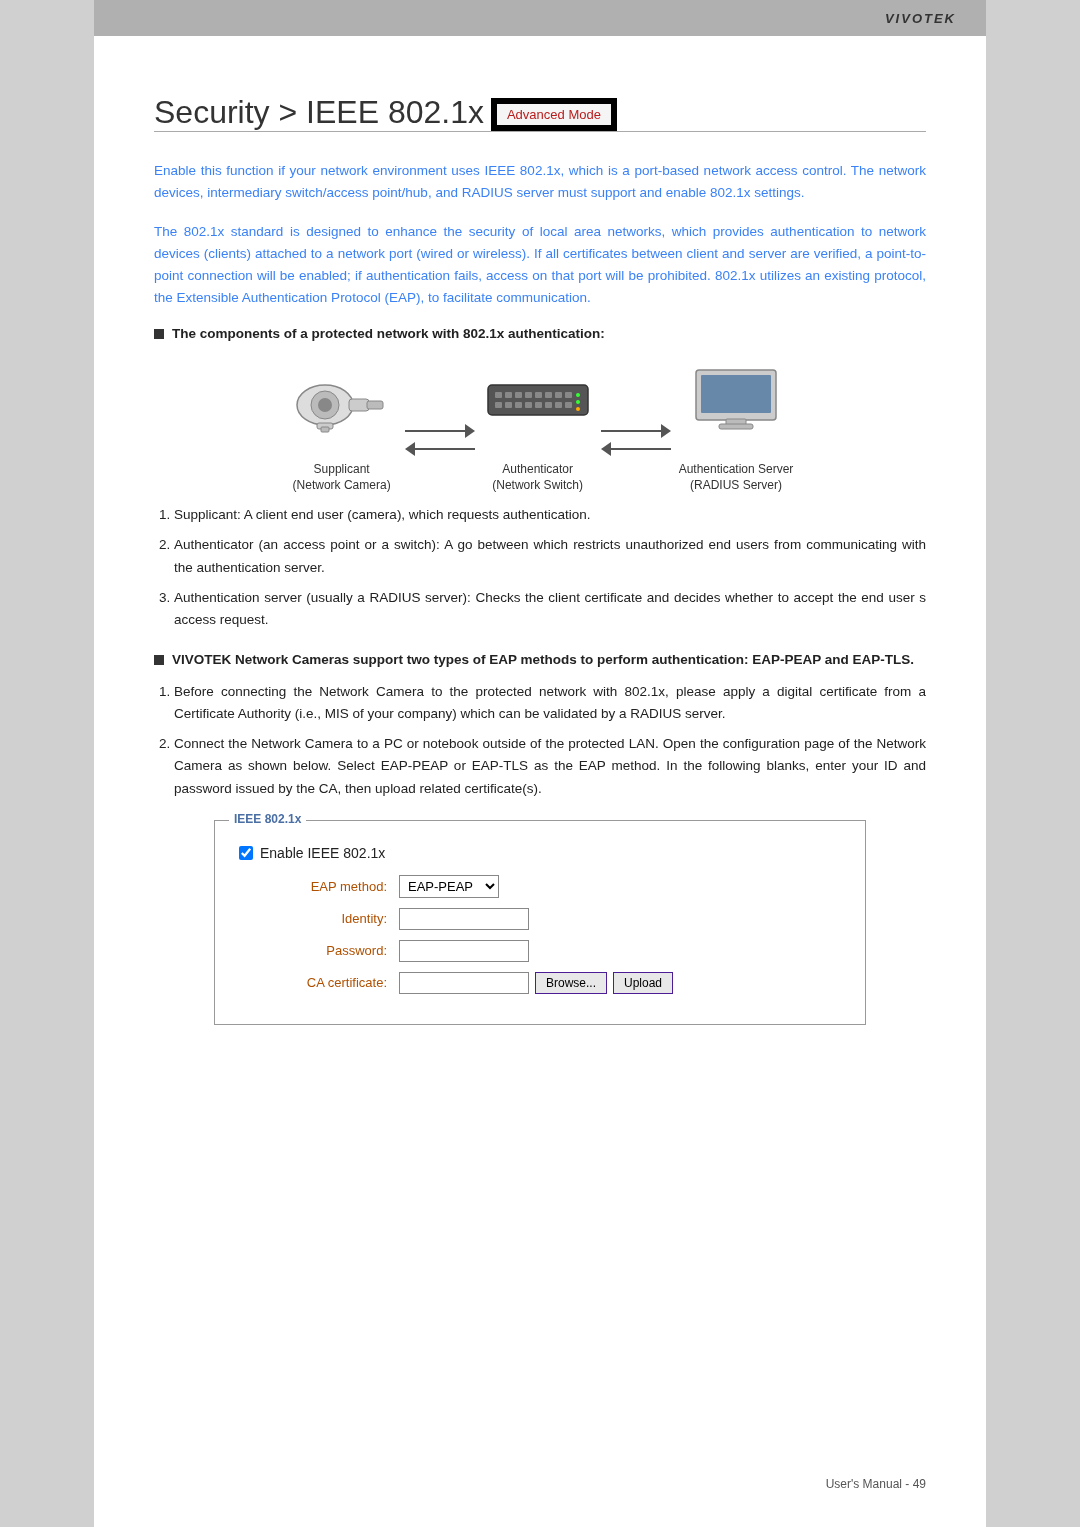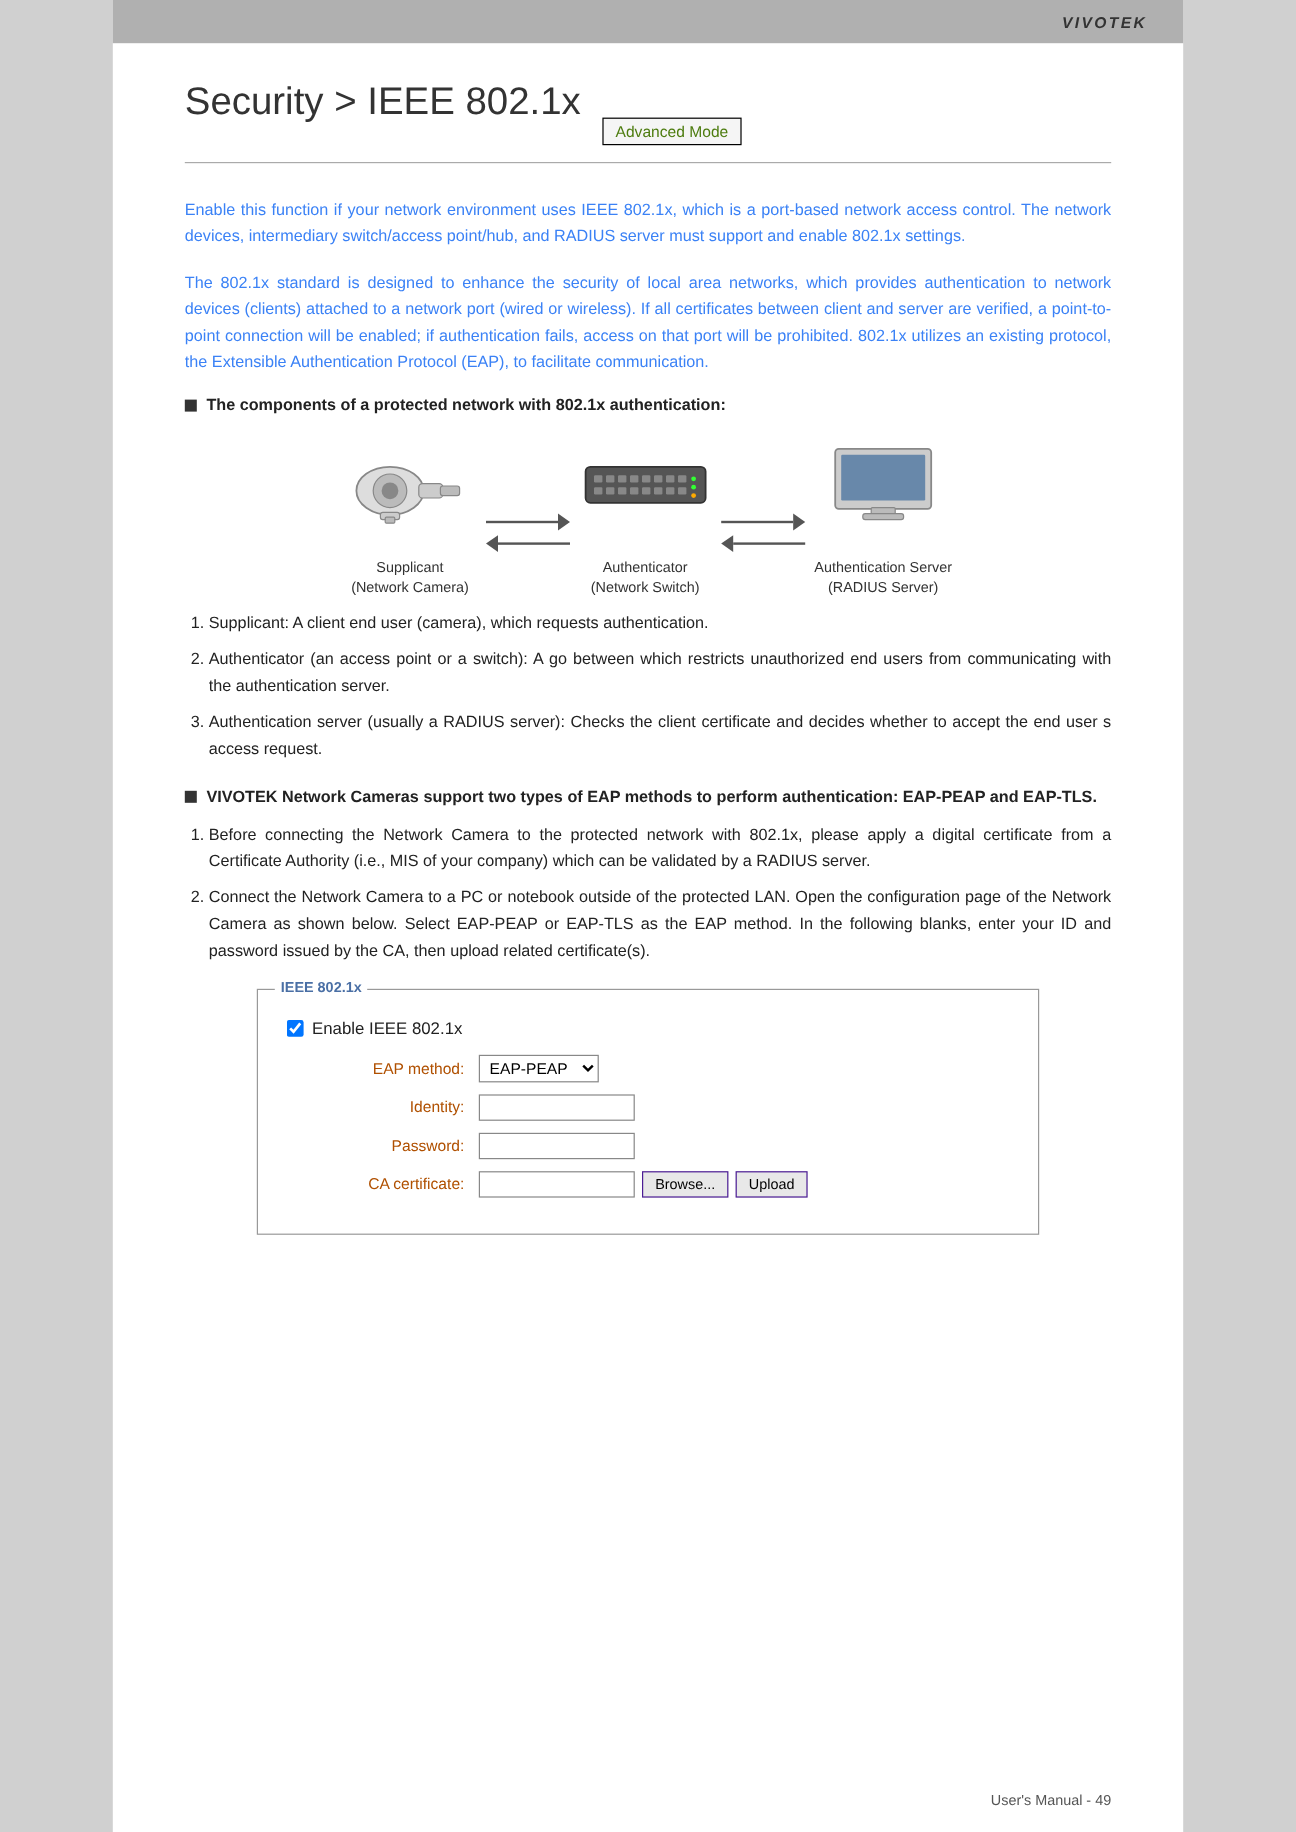--- a/index.html
+++ b/index.html
@@ -39,11 +39,10 @@
     }
     .page-header {
       display: flex;
-      align-items: flex-start;
-      gap: 18px;
+      align-items: flex-end;
+      gap: 7px;
       margin-bottom: 28px;
       border-bottom: 1px solid #aaa;
-      padding-bottom: 14px;
     }
     .page-title {
       font-size: 32px;

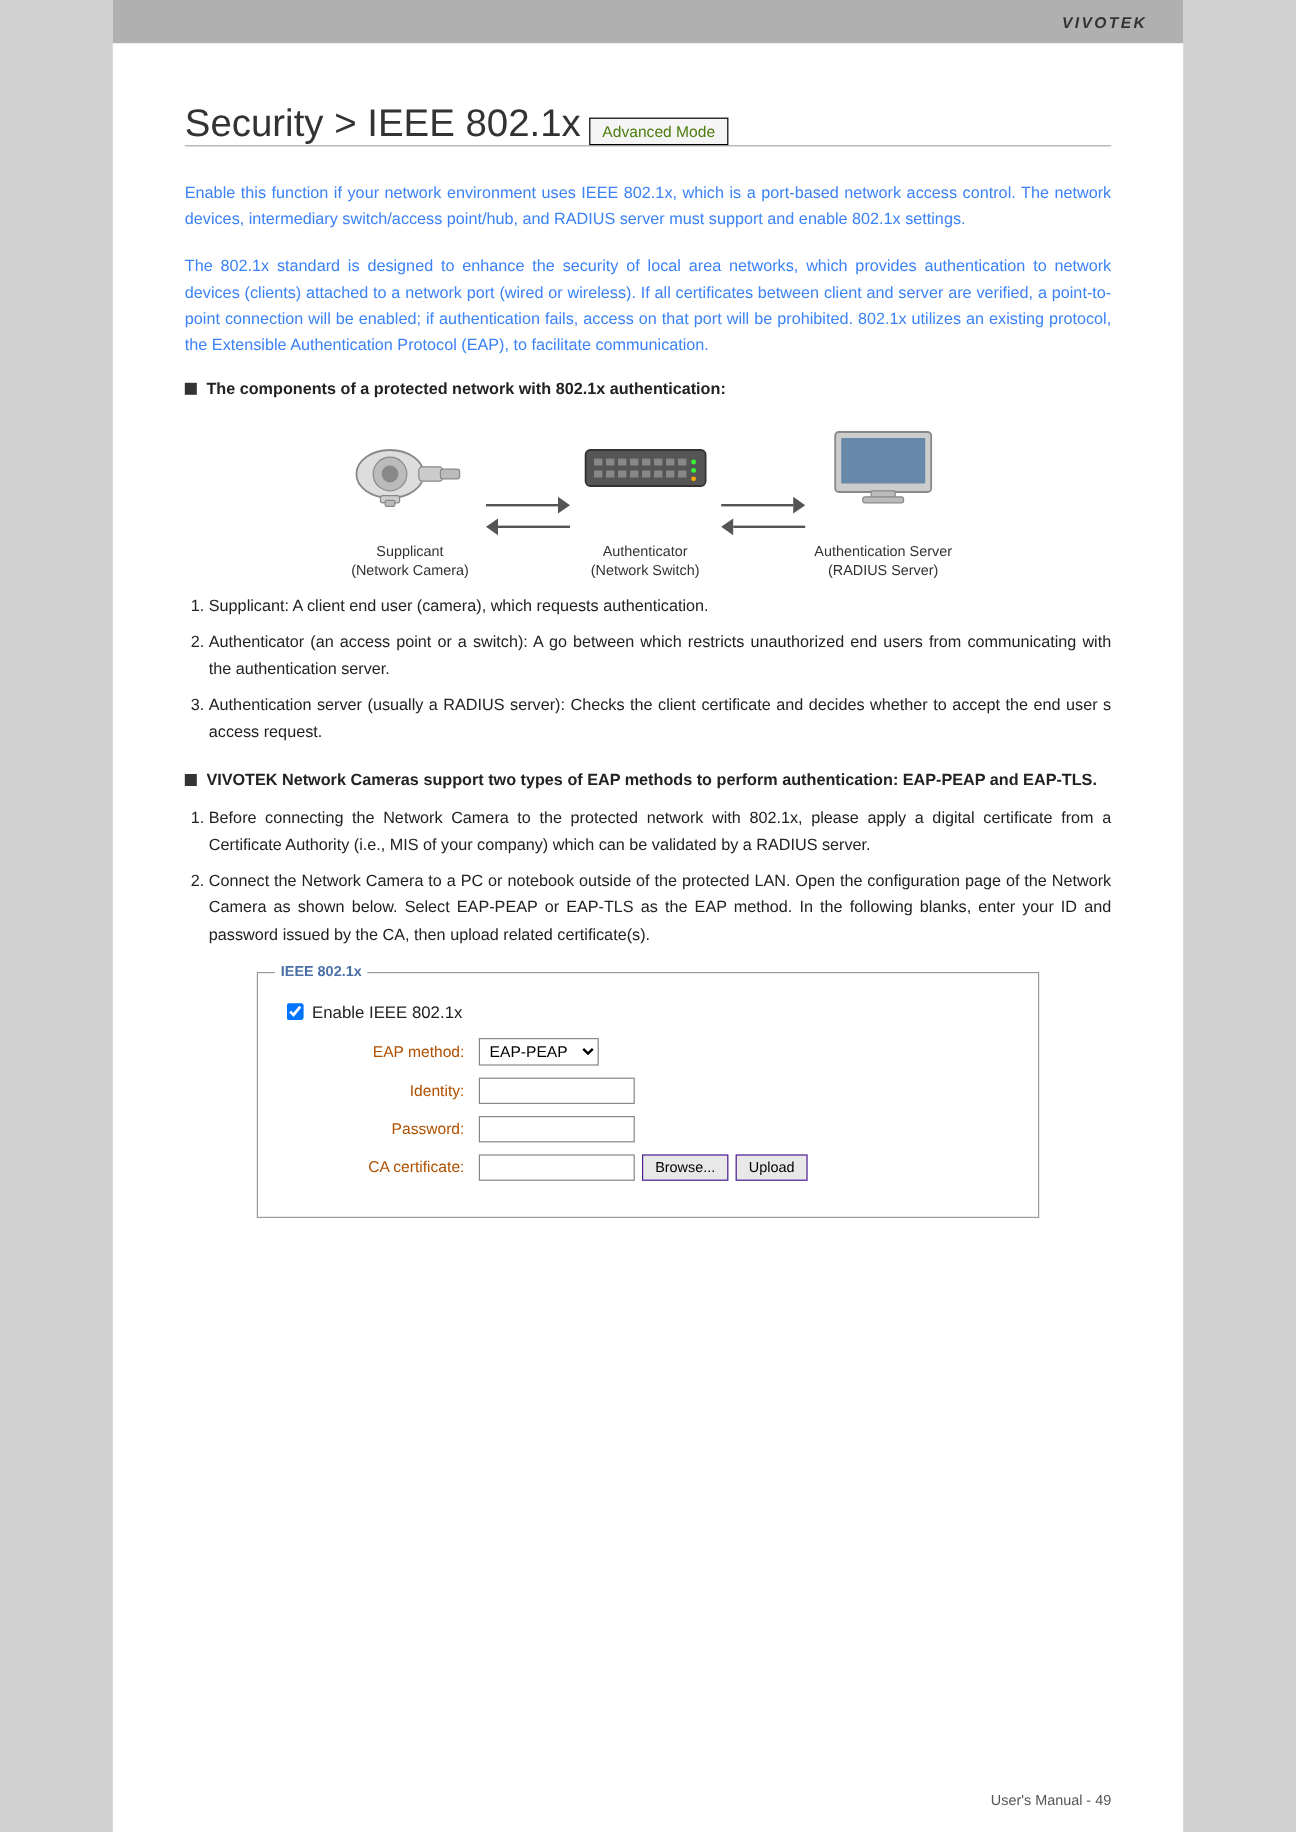--- a/index.html
+++ b/index.html
@@ -50,10 +50,10 @@
       color: #333;
     }
     .advanced-mode-badge {
-      border: 1px solid #000000;
+      border: 6px solid #000000;
       padding: 3px 10px;
       font-size: 13px;
-      color: #4d7c0f;
+      color: #b91c1c;
       background: #f5f5f5;
       font-weight: normal;
       white-space: nowrap;

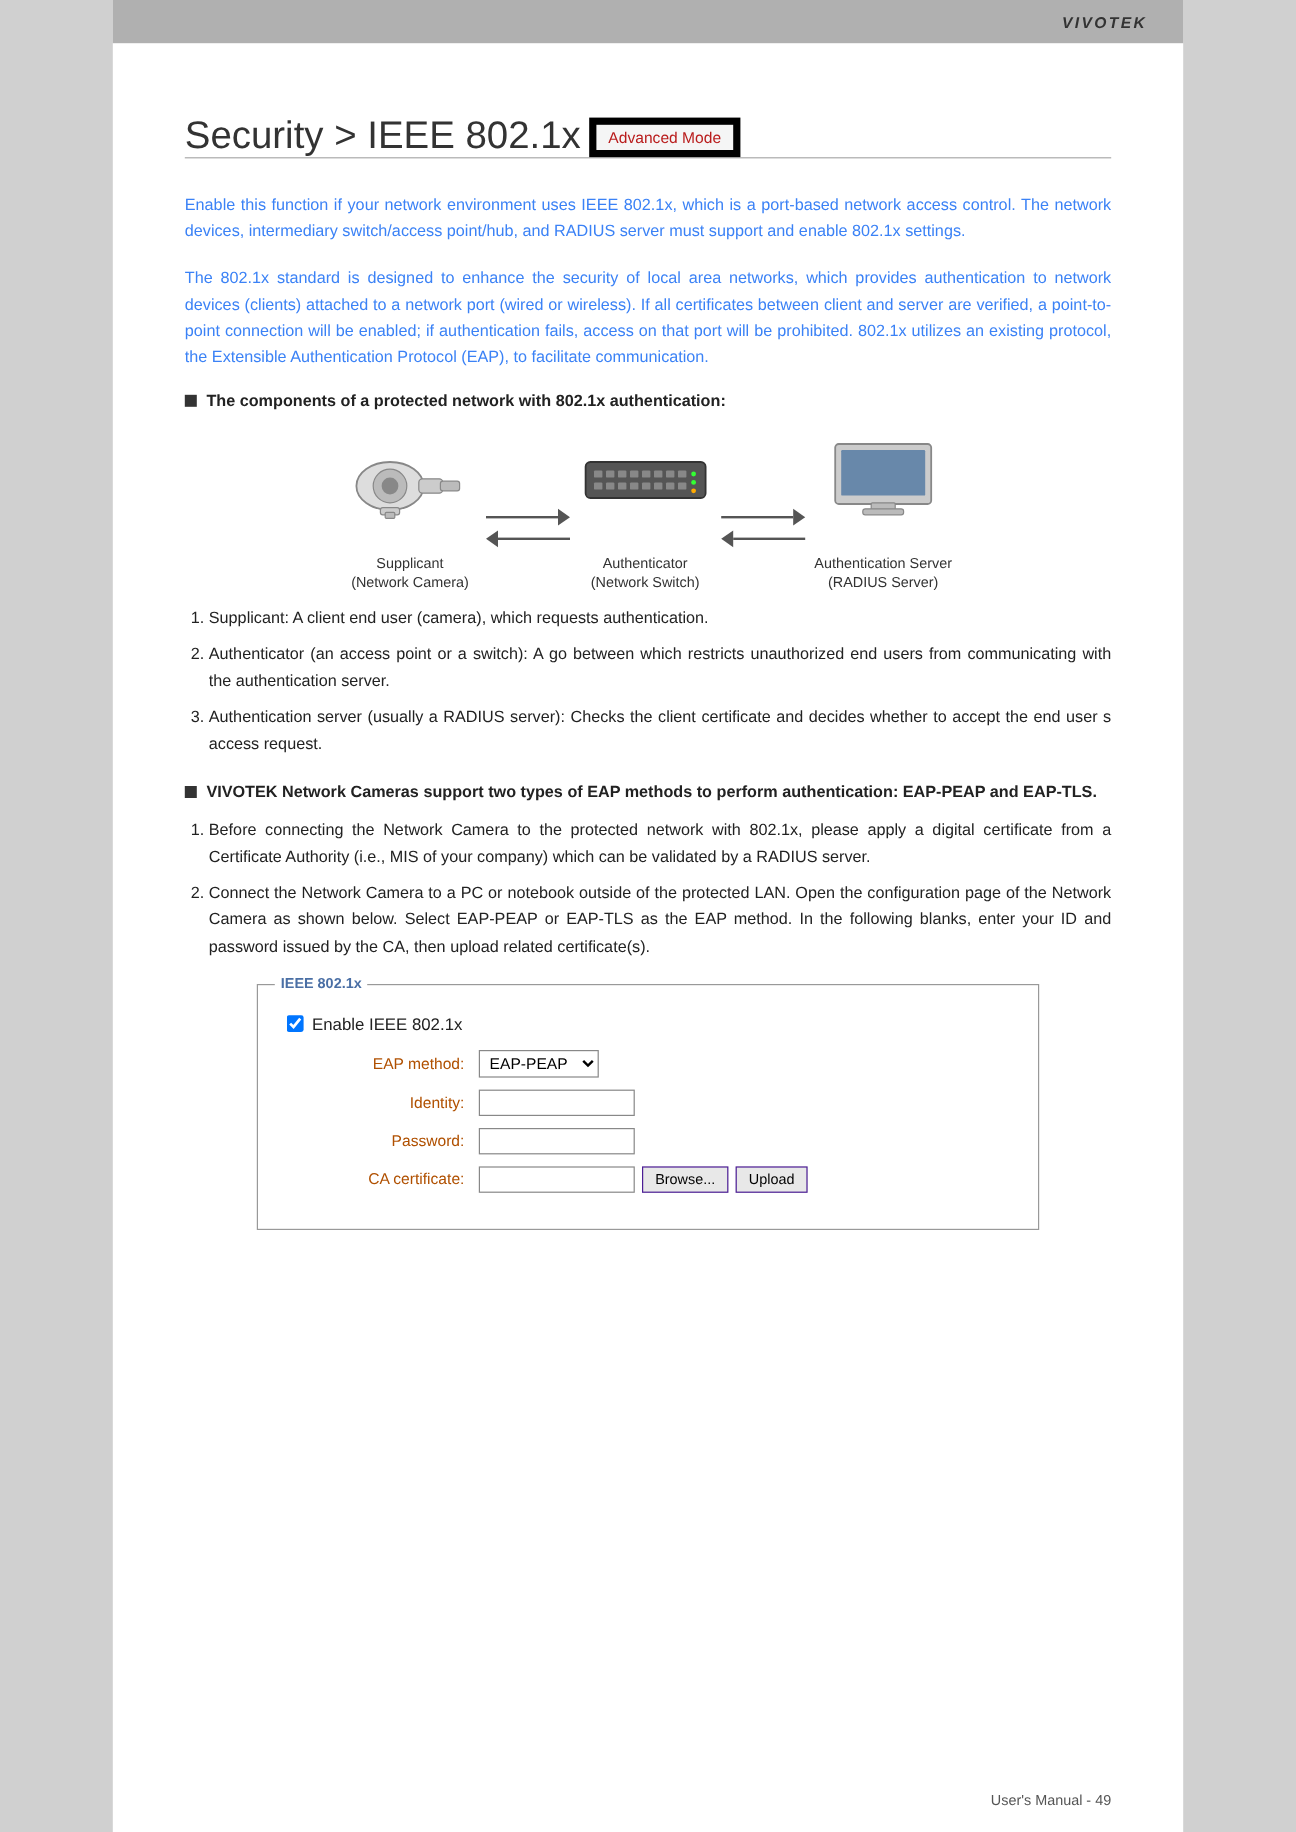--- a/index.html
+++ b/index.html
@@ -256,7 +256,7 @@
     }
     .footer-bar {
       position: absolute;
-      bottom: 20px;
+      bottom: 36px;
       right: 60px;
       font-size: 12px;
       color: #555;

